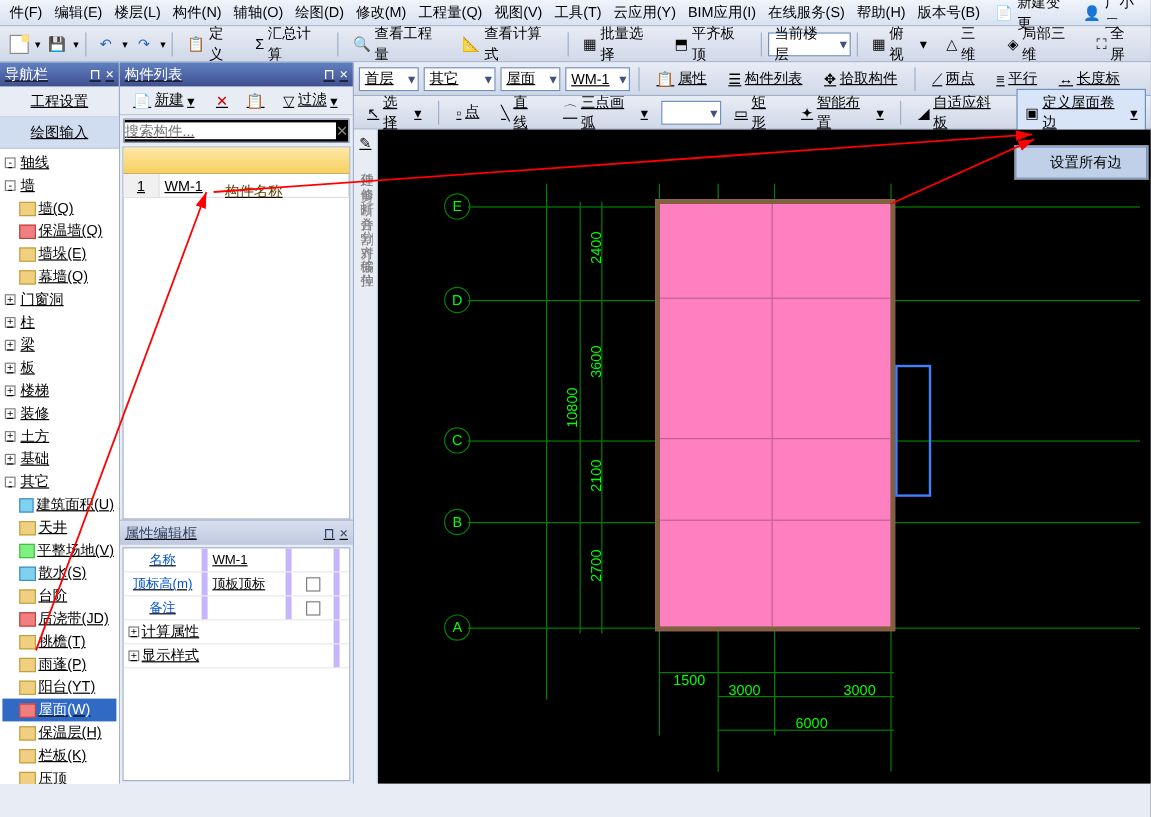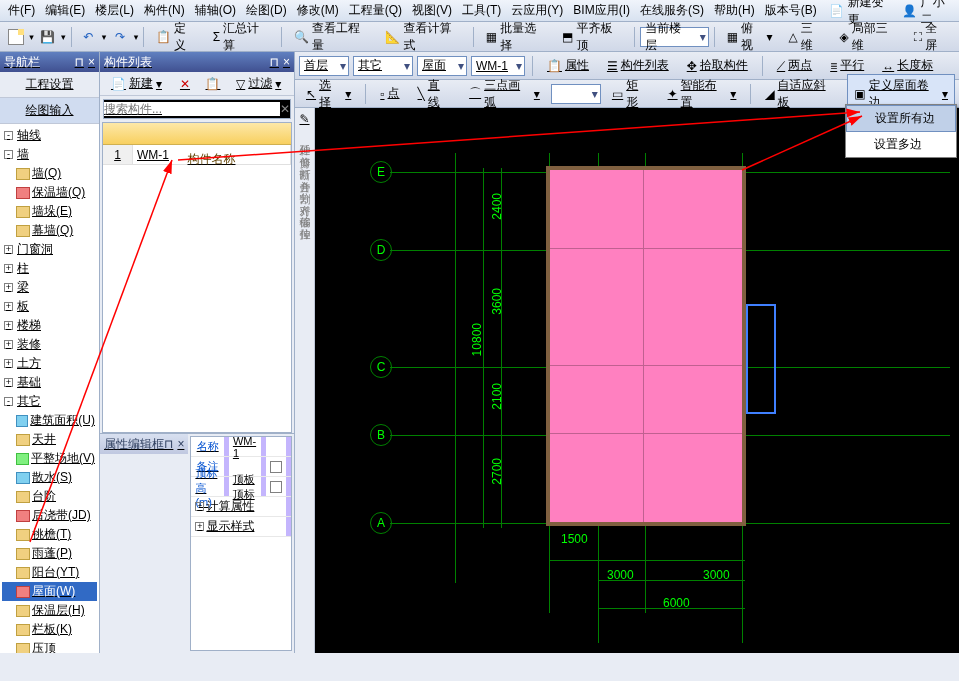--- a/index.html
+++ b/index.html
@@ -431,7 +431,7 @@
   </div>
 </div>
 
-<div class="dropdown-menu" style="right:2px;top:104px">
+<div class="dropdown-menu" style="right:2px;top:121px">
   <div class="dropdown-item highlight">设置所有边</div>
   <div class="dropdown-item">设置多边</div>
 </div>

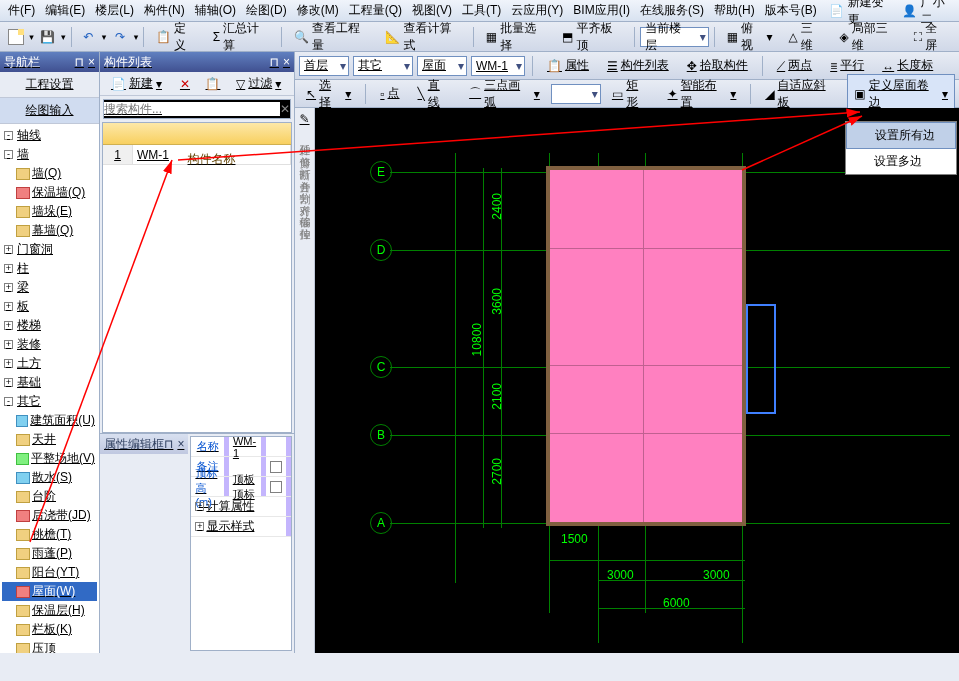--- a/index.html
+++ b/index.html
@@ -433,7 +433,6 @@
 
 <div class="dropdown-menu" style="right:2px;top:121px">
   <div class="dropdown-item highlight">设置所有边</div>
-  <div class="dropdown-item">设置多边</div>
 </div>
 
 <svg class="red-arrow" style="left:0;top:0;width:959px;height:681px">

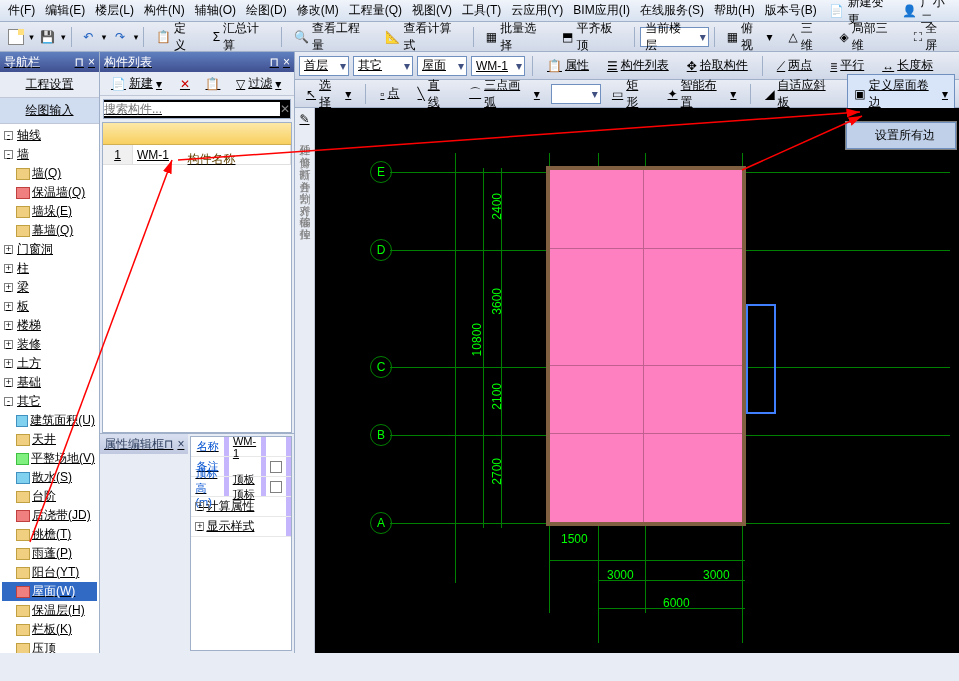--- a/index.html
+++ b/index.html
@@ -49,7 +49,7 @@
 .comp-td { border-right: 1px solid #e0e0e0; display: flex; align-items: center; padding: 0 4px; }
 
 
-.prop-panel { height: 220px; border-top: 1px solid #a0b0c8; display: flex; flex-direction: row; }
+.prop-panel { height: 220px; border-top: 1px solid #a0b0c8; display: flex; flex-direction: column; }
 .prop-table { flex: 1; background: white; margin: 2px; border: 1px solid #a0b0c8; overflow: auto; }
 .prop-header { display: flex; background: #f0f0f0; height: 20px; border-bottom: 1px solid #c0c0c0; }
 .prop-th { border-right: 1px solid #c0c0c0; display: flex; align-items: center; justify-content: center; font-size: 11px; }

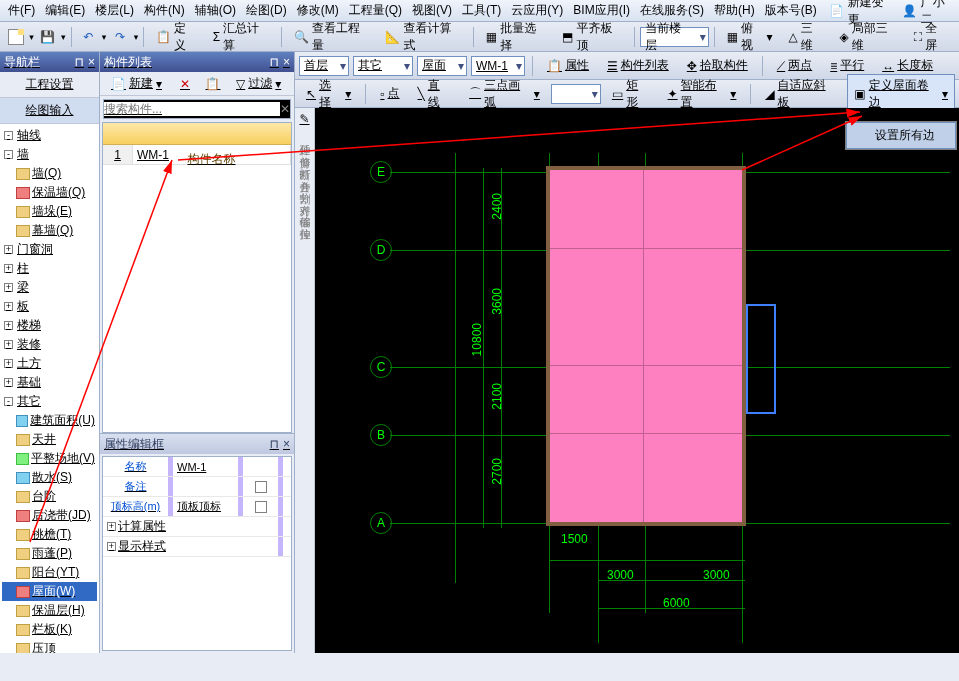--- a/index.html
+++ b/index.html
@@ -312,15 +312,15 @@
               <div class="prop-td" style="width:40px"></div>
             </div>
             <div class="prop-row">
-              <div class="prop-td blue" style="width:70px;justify-content:center">备注</div>
-              <div class="prop-td" style="width:70px"></div>
+              <div class="prop-td blue" style="width:70px;justify-content:center">顶标高(m)</div>
+              <div class="prop-td" style="width:70px">顶板顶标</div>
               <div class="prop-td" style="width:40px">
                 <div class="checkbox"></div>
               </div>
             </div>
             <div class="prop-row">
-              <div class="prop-td blue" style="width:70px;justify-content:center">顶标高(m)</div>
-              <div class="prop-td" style="width:70px">顶板顶标</div>
+              <div class="prop-td blue" style="width:70px;justify-content:center">备注</div>
+              <div class="prop-td" style="width:70px"></div>
               <div class="prop-td" style="width:40px">
                 <div class="checkbox"></div>
               </div>

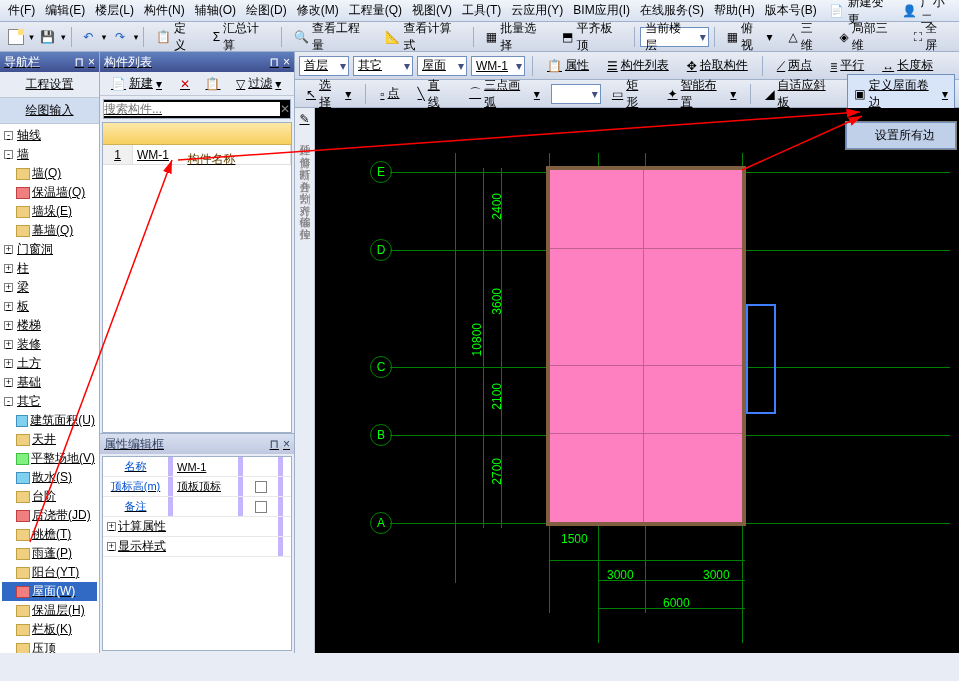--- a/index.html
+++ b/index.html
@@ -408,7 +408,7 @@
         <div class="dim-text v" style="left:175px;top:350px">2700</div>
         <div class="dim-text v" style="left:155px;top:215px">10800</div>
 
-        <div class="dim-text" style="left:246px;top:424px">1500</div>
+        <div class="dim-text" style="left:246px;top:452px">1500</div>
         <div class="dim-text" style="left:292px;top:460px">3000</div>
         <div class="dim-text" style="left:388px;top:460px">3000</div>
         <div class="dim-text" style="left:348px;top:488px">6000</div>

